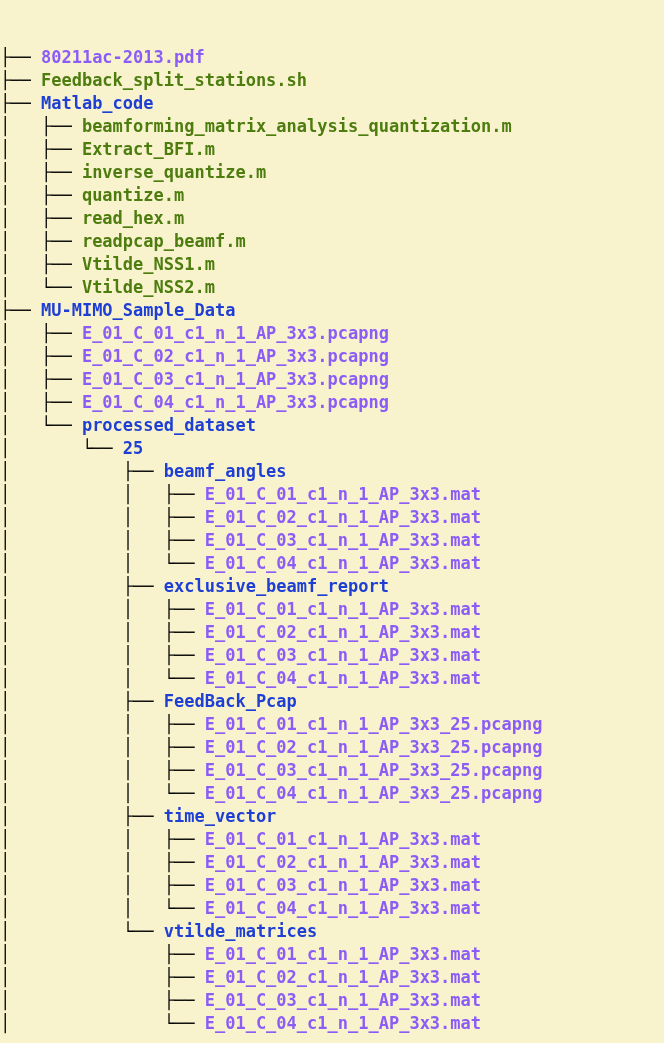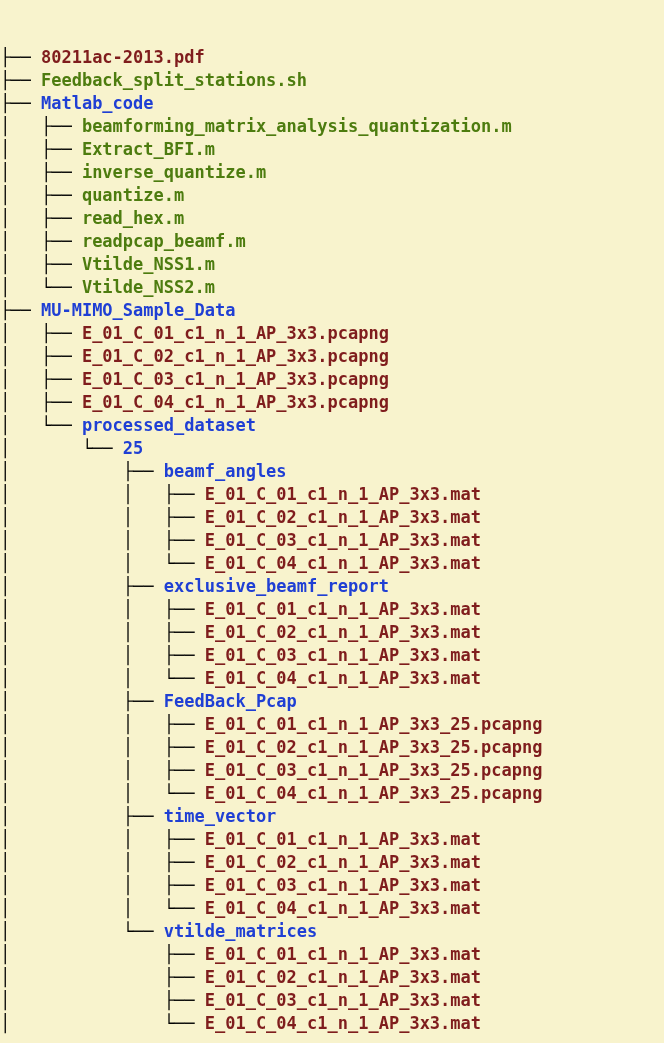--- a/index.html
+++ b/index.html
@@ -16,7 +16,7 @@
   }
   .row { display: flex; }
   .pfx { color: #000; font-weight: bold; }
-  .file { color: #7f1d1d; }
+  .file { color: #8b5cf6; }
   .exec { color: #4d7c0f; }
   .dir  { color: #1f3fd4; }
 </style>

